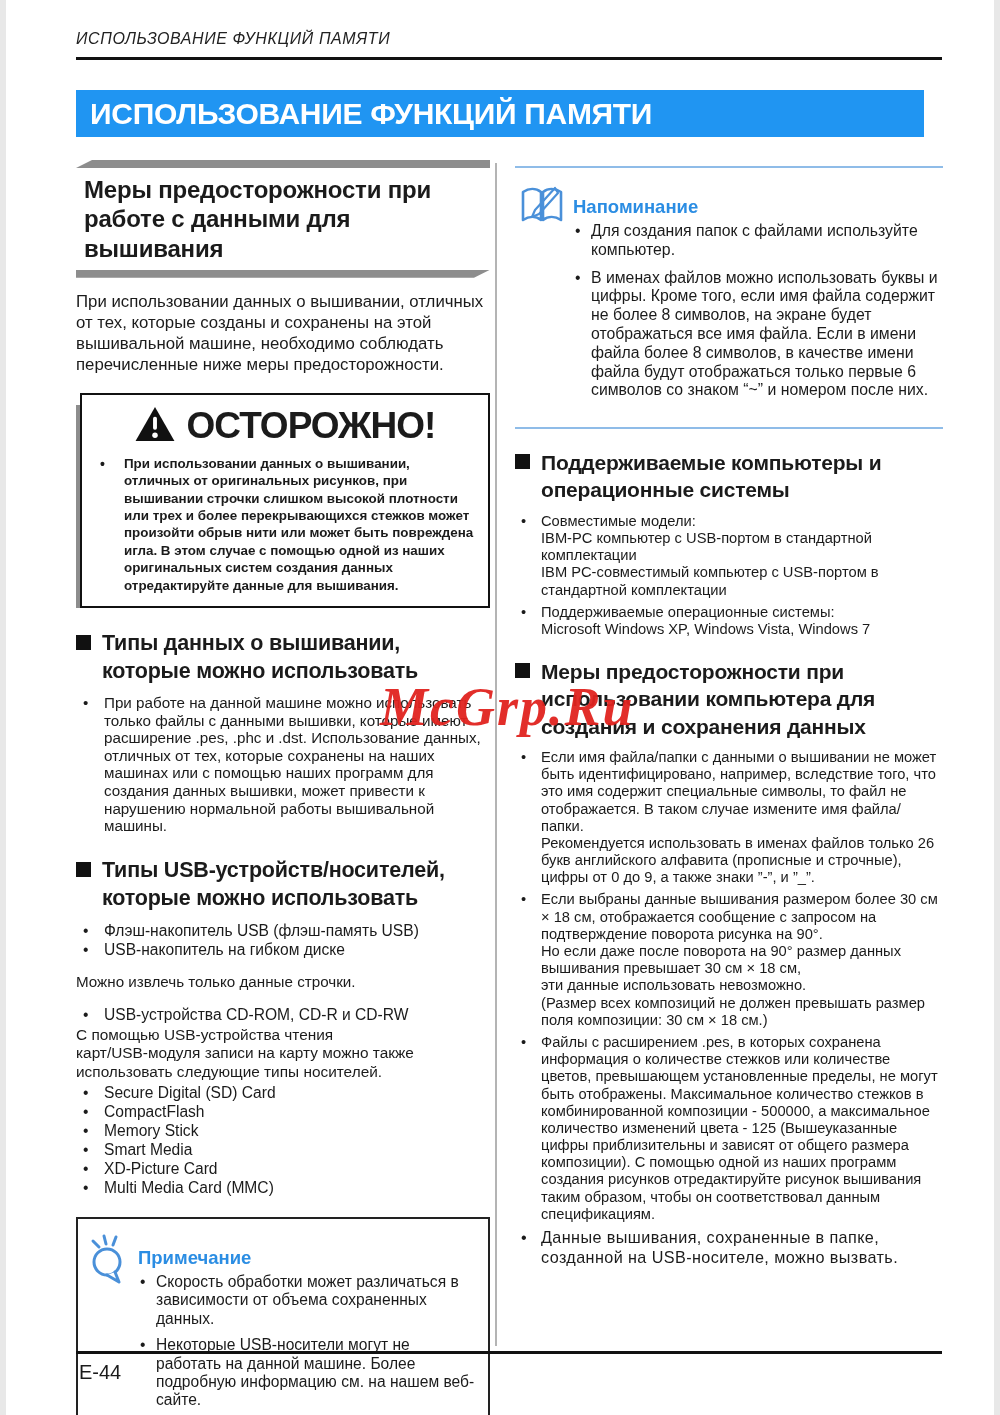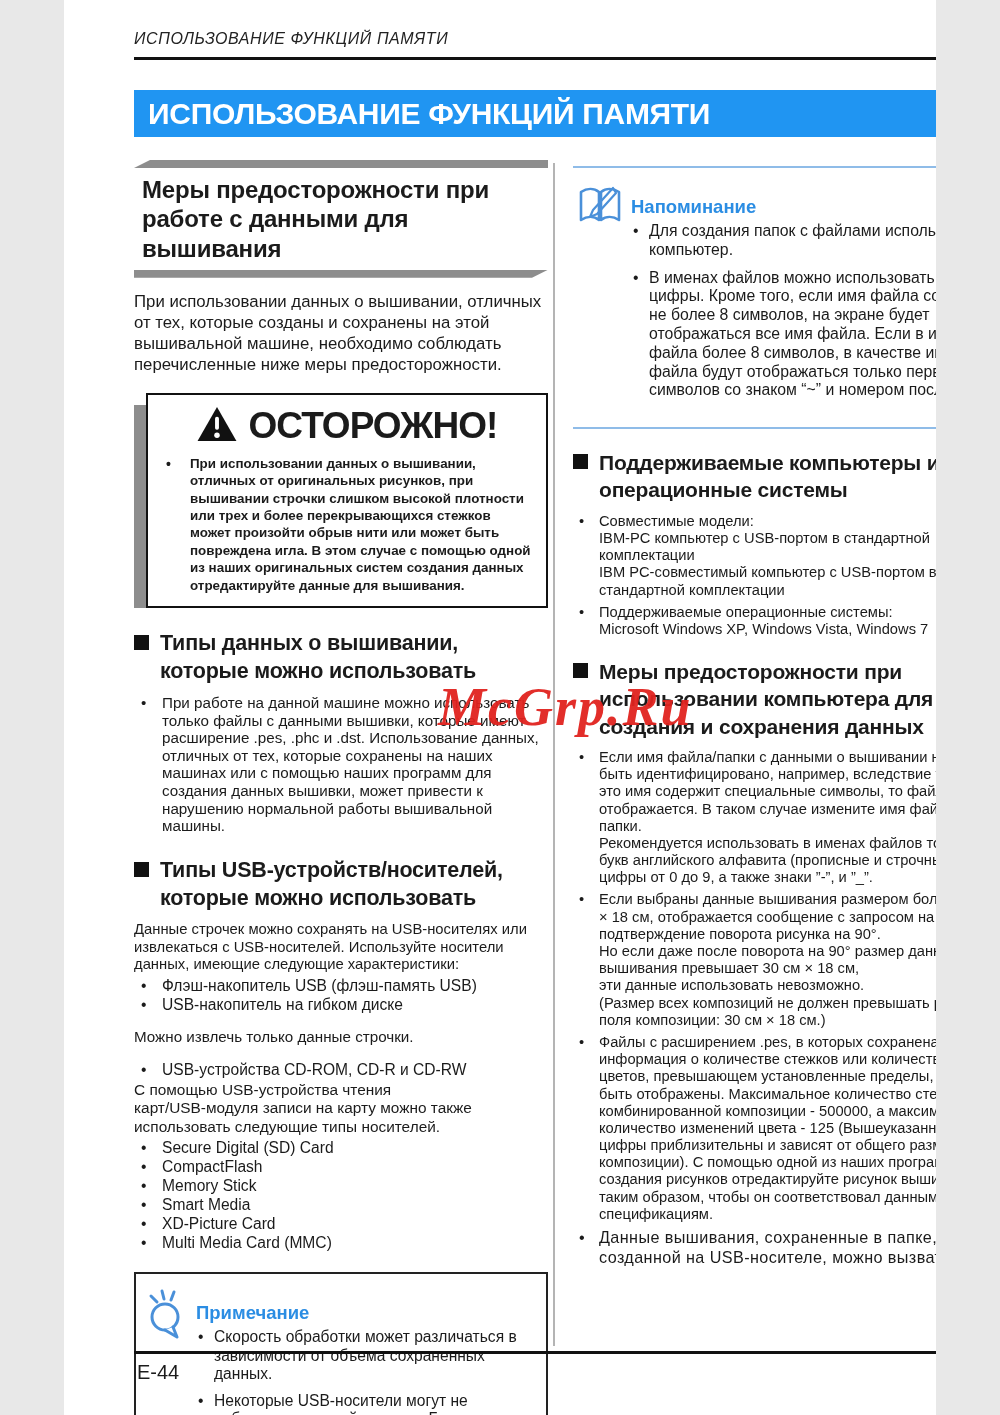--- a/index.html
+++ b/index.html
@@ -4,7 +4,7 @@
 <style>
   html,body{margin:0;padding:0;background:#e8e8e8;}
   .page{
-    position:relative; width:872px; height:1415px; margin:0 auto;
+    position:relative; width:988px; height:1415px; margin:0 auto;
     background:#ffffff; overflow:hidden;
     font-family:"Liberation Sans", sans-serif; color:#1b1b1b;
   }

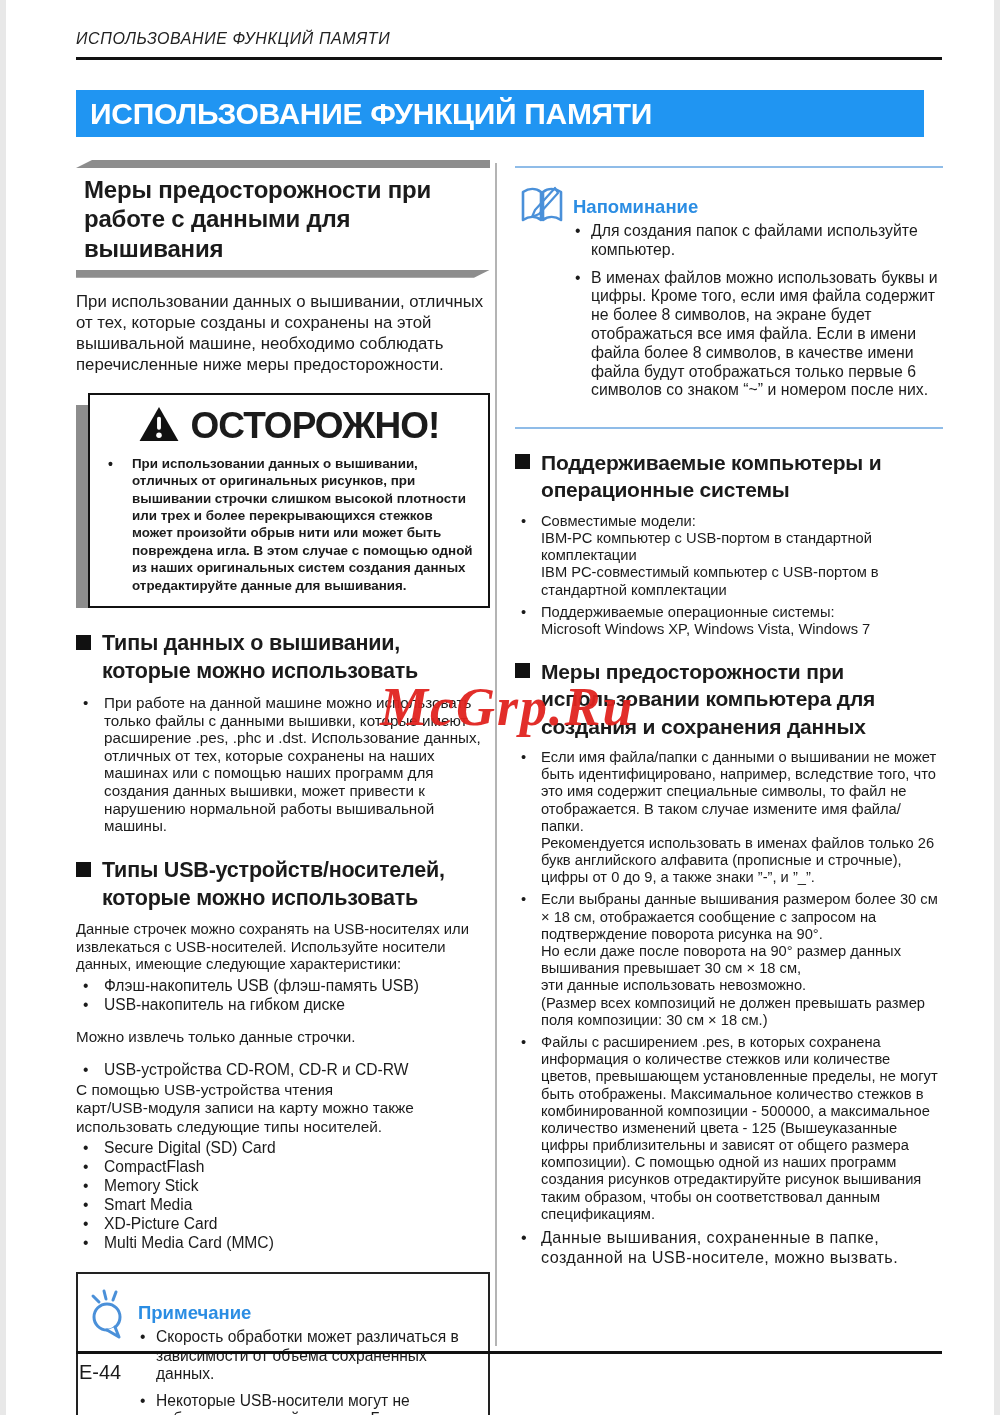--- a/index.html
+++ b/index.html
@@ -37,7 +37,7 @@
 
   .caution-wrap{ position:relative; margin-top:17px; }
   .caution-shadow{ position:absolute; left:0; top:12px; width:calc(100% - 12px); height:calc(100% - 12px); background:#8d8d8d; }
-  .caution-box{ position:relative; margin-left:12px; background:#fff; border:2px solid #111; padding:8px 12px 12px 12px; }
+  .caution-box{ position:relative; margin-left:4px; background:#fff; border:2px solid #111; padding:8px 12px 12px 12px; }
   .caution-title{ display:flex; align-items:center; justify-content:center; gap:12px; margin:2px 0 8px 0; }
   .caution-title .txt{ font-size:37px; font-weight:bold; letter-spacing:-1px; }
   .caution-item{ position:relative; padding-left:30px; font-size:13.4px; font-weight:bold; line-height:1.3; }

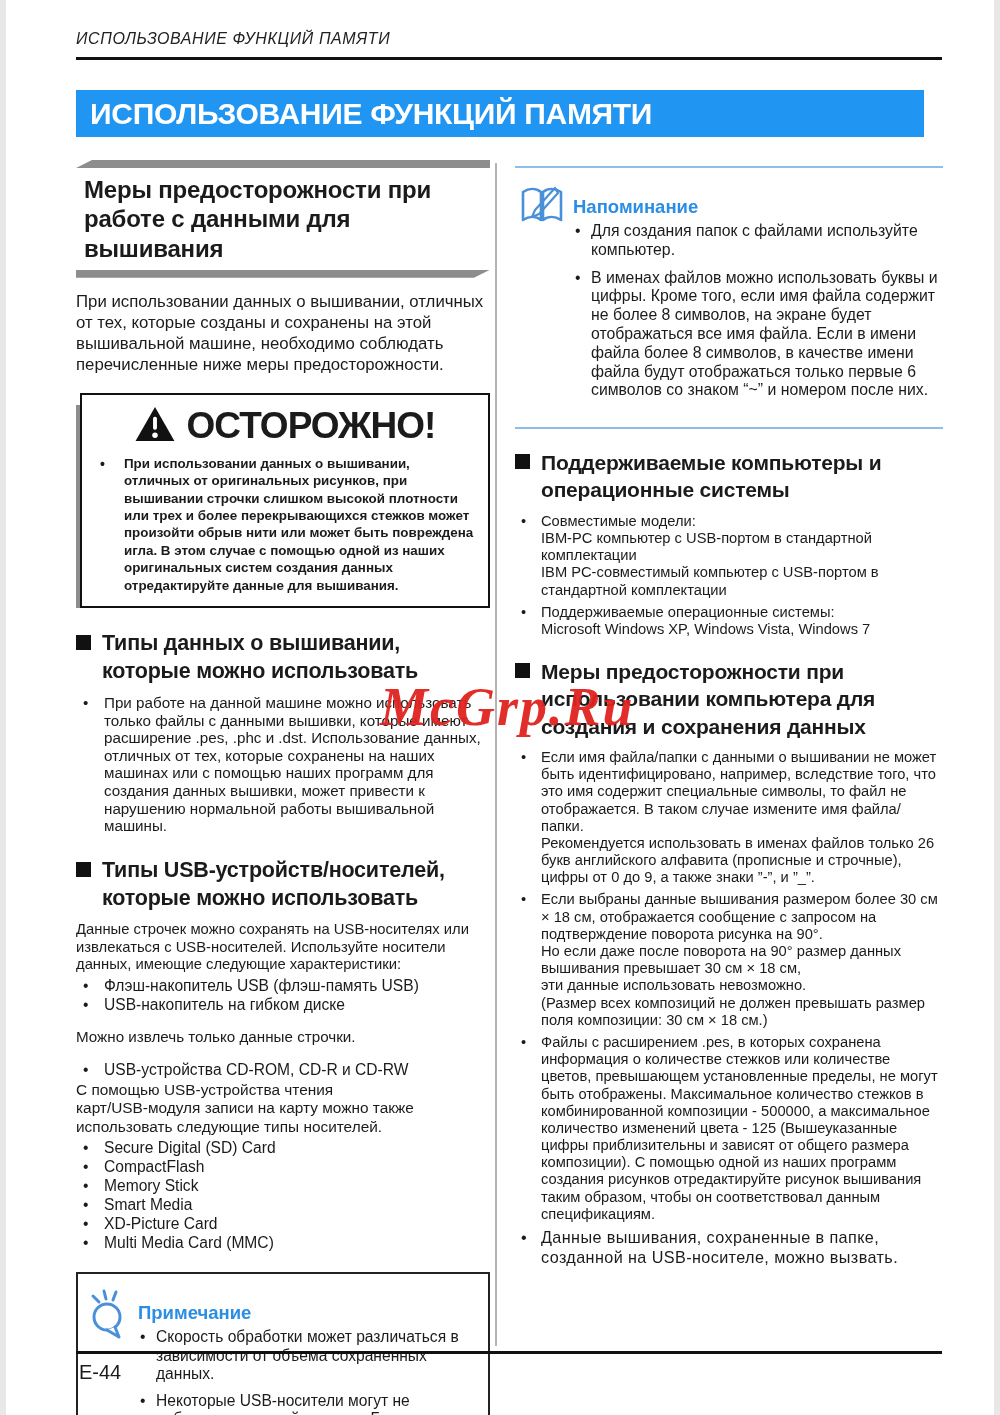--- a/index.html
+++ b/index.html
@@ -130,7 +130,6 @@
       <span class="h3txt">Типы USB-устройств/носителей,
 которые можно использовать</span>
     </div>
-    <div class="usb-intro">Данные строчек можно сохранять на USB-носителях или извлекаться с USB-носителей. Используйте носители данных, имеющие следующие характеристики:</div>
     <div class="media-item">Флэш-накопитель USB (флэш-память USB)</div>
     <div class="media-item">USB-накопитель на гибком диске</div>
     <div class="plain body-sm">Можно извлечь только данные строчки.</div>

